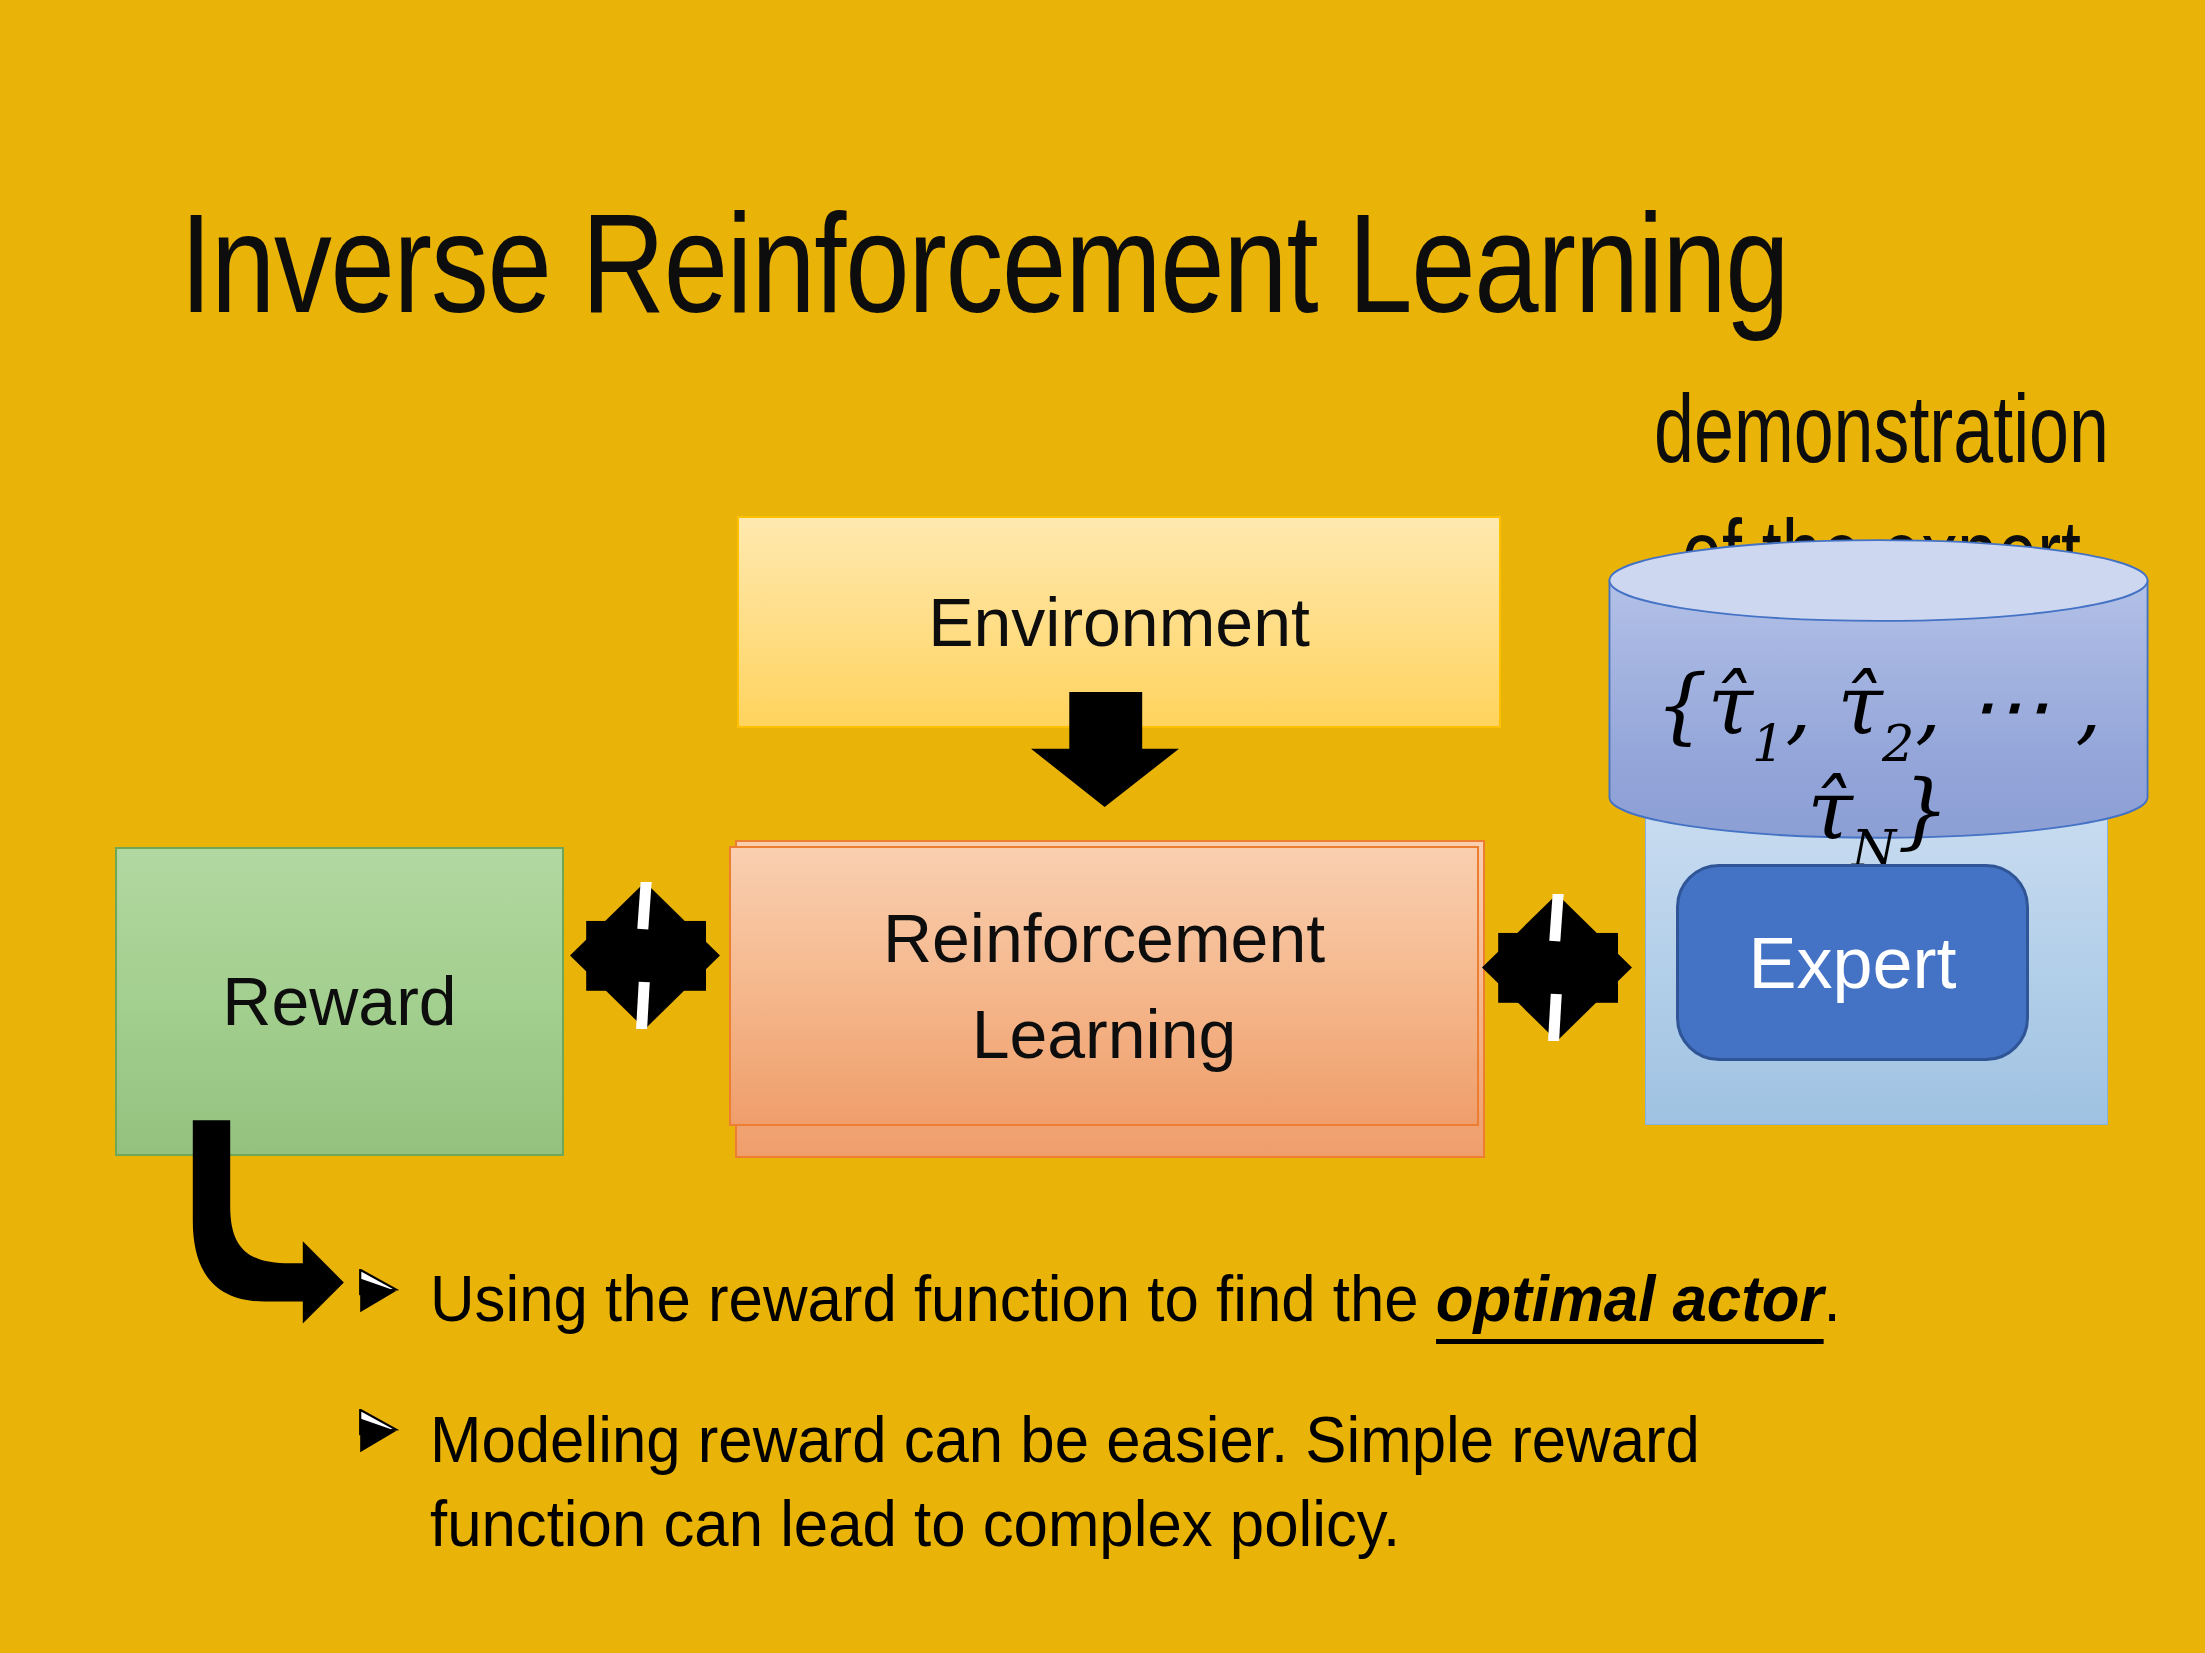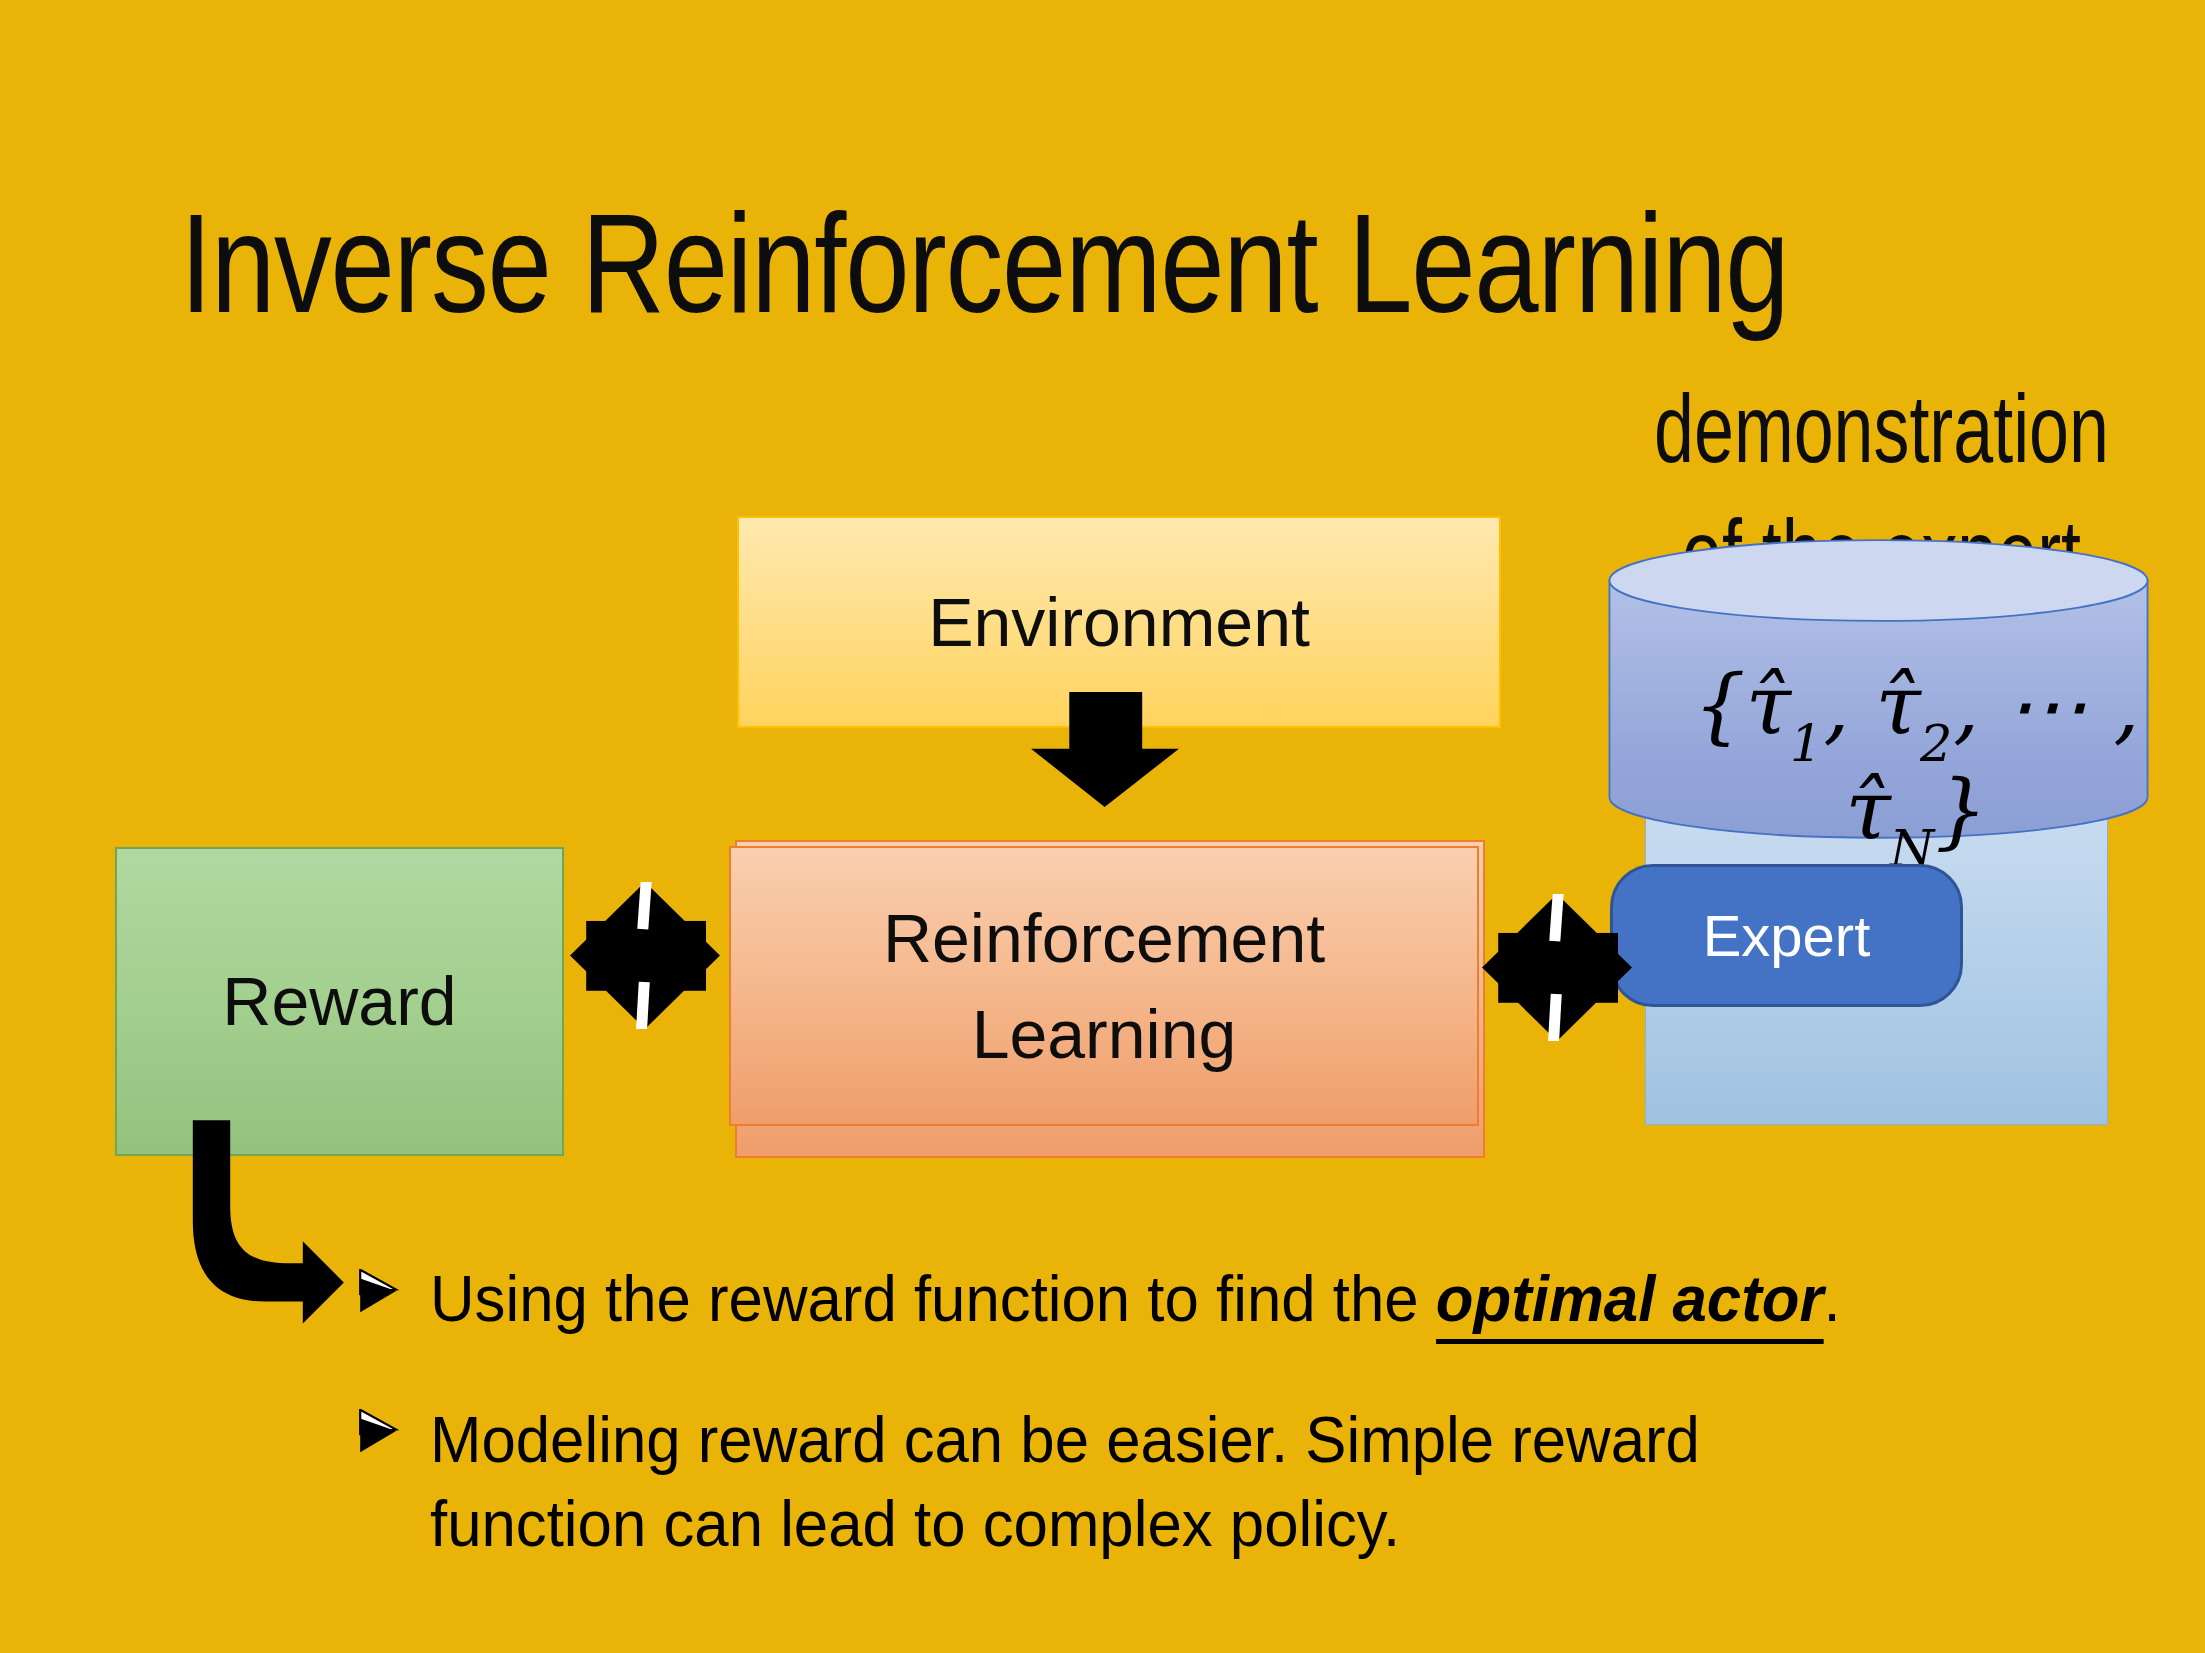--- a/index.html
+++ b/index.html
@@ -30,7 +30,7 @@
        color:#ffffff;font-size:58px;}
 
   .formula{left:1608px;top:658px;width:541px;text-align:center;font-size:82px;font-style:italic;
-       font-family:"DejaVu Serif", serif;color:#000;margin-left:38px;}
+       font-family:"DejaVu Serif", serif;color:#000;}
   .formula sub{font-size:.62em;font-style:italic;position:relative;top:.18em;left:-.02em;}
 
   .bullet-text{font-size:65px;line-height:84px;transform:scaleX(.95);transform-origin:left top;

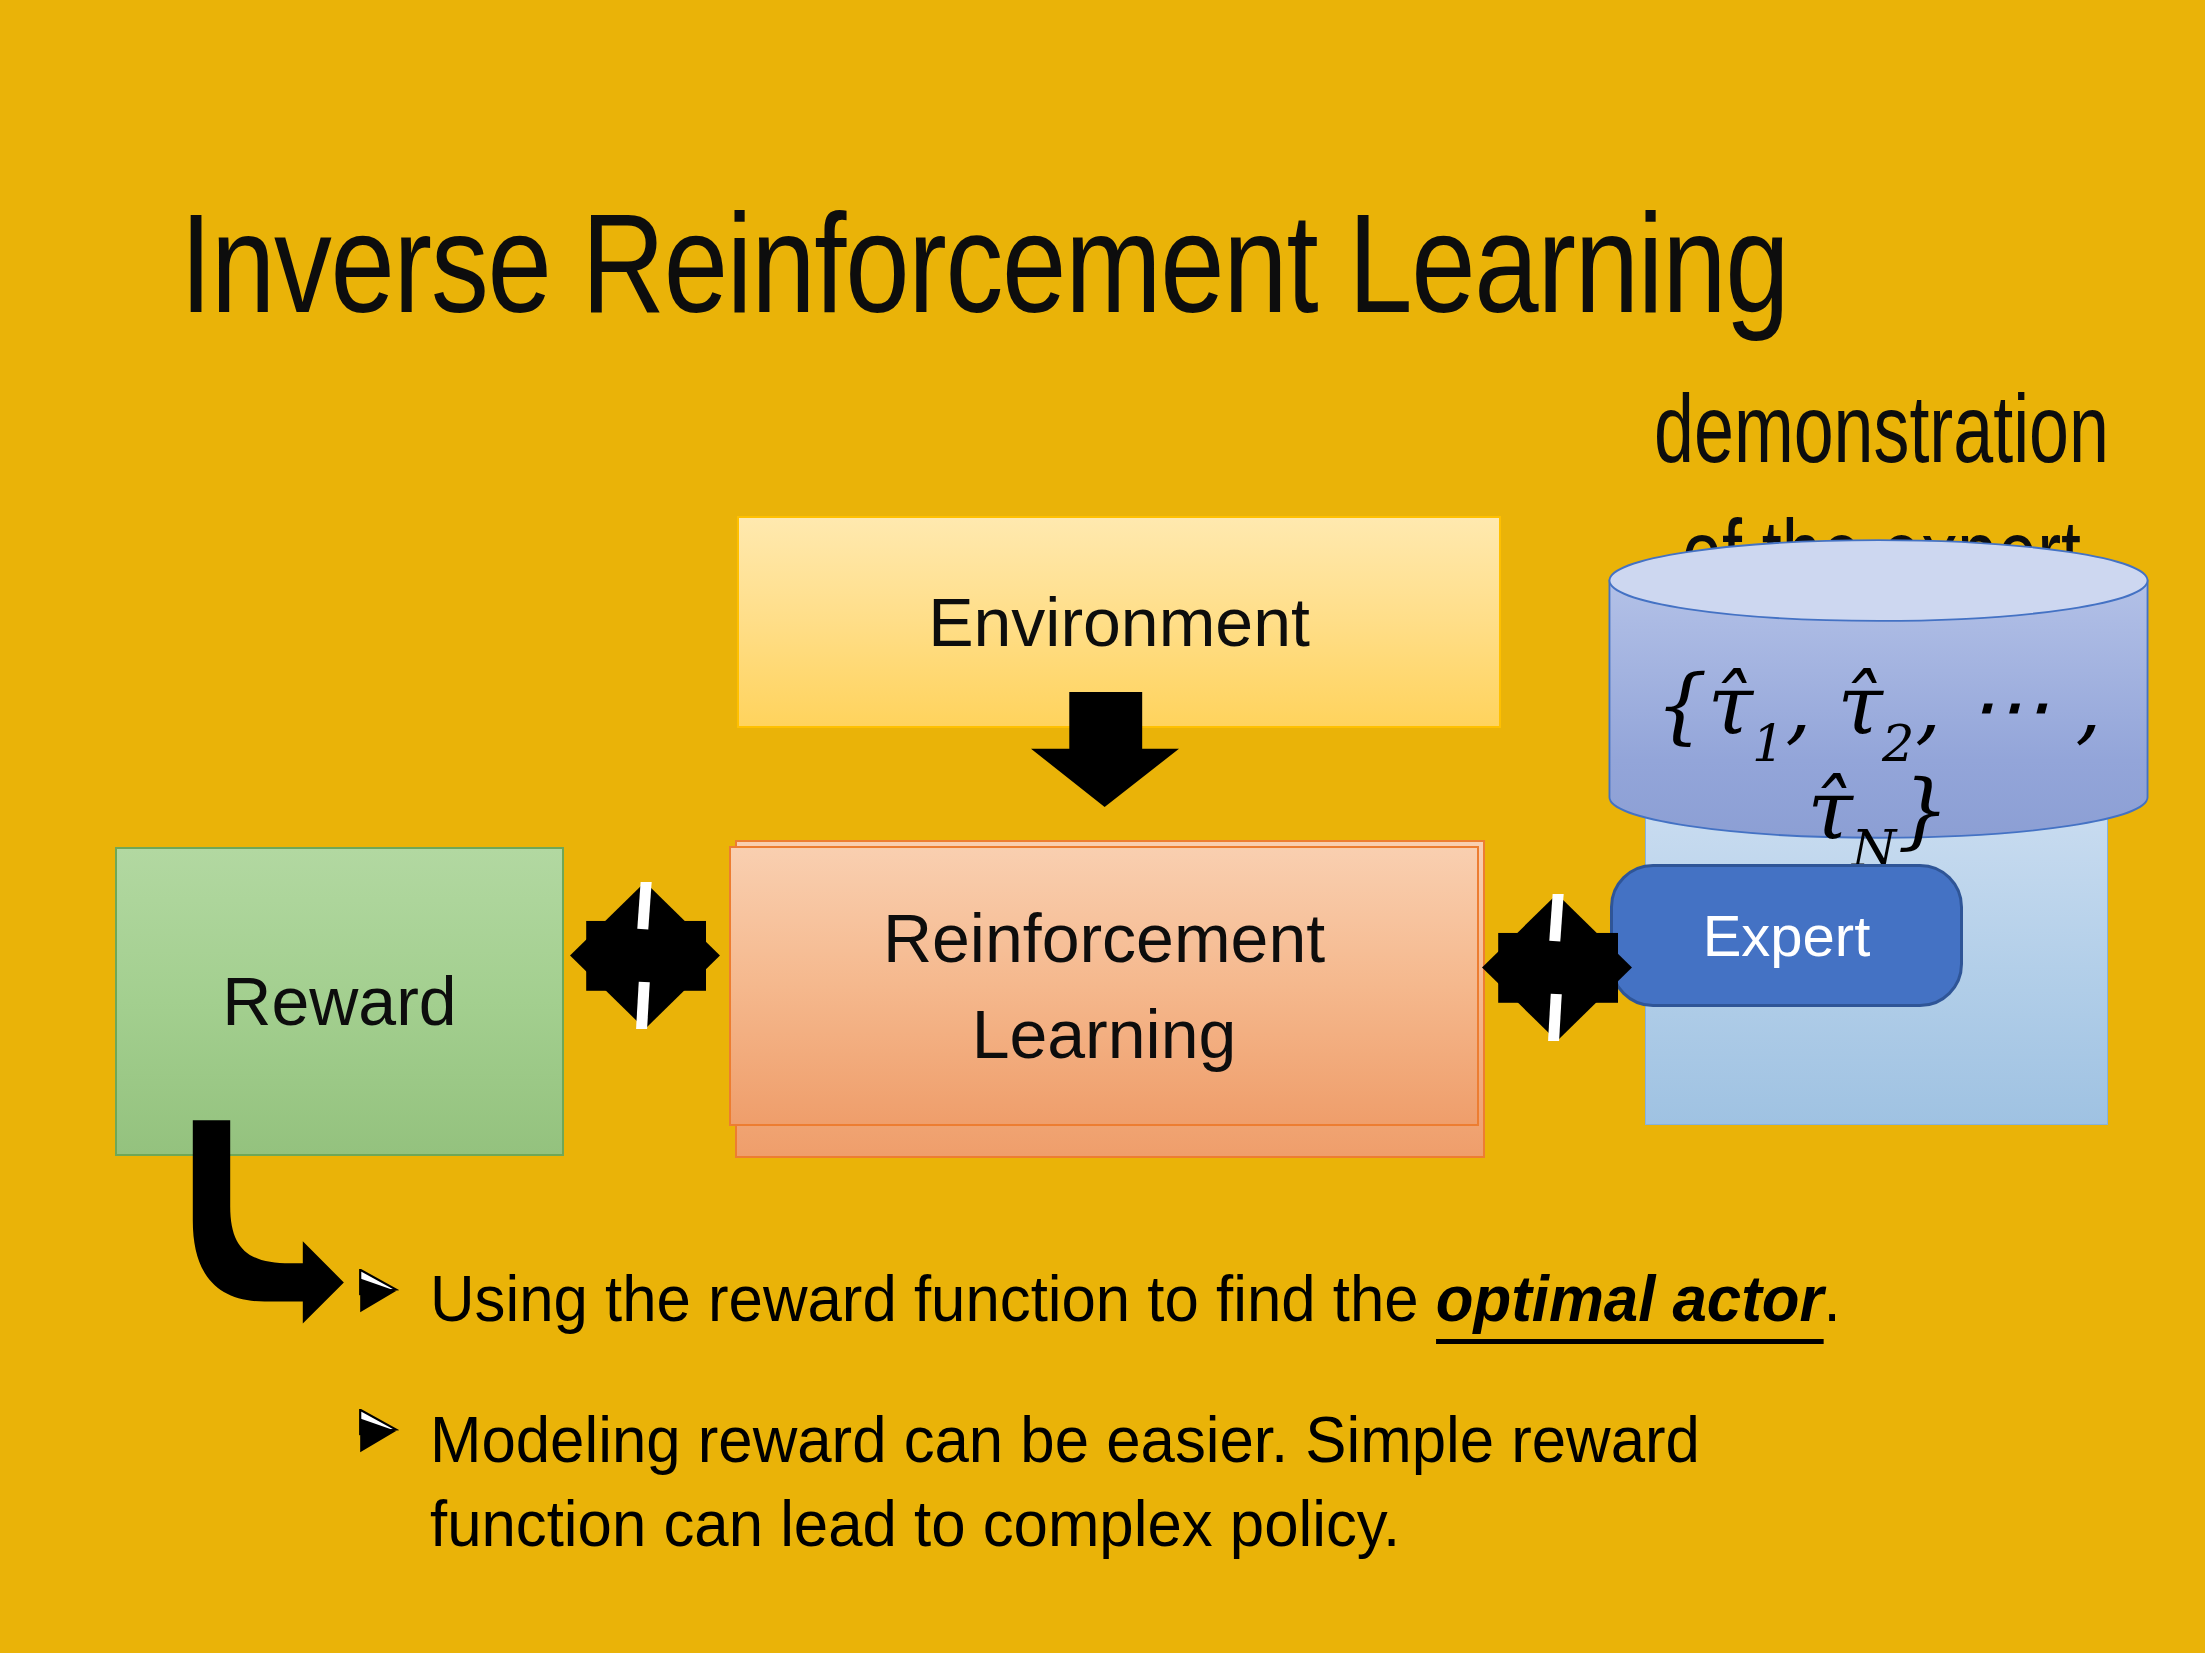--- a/index.html
+++ b/index.html
@@ -25,9 +25,9 @@
        background:linear-gradient(180deg,#F9CFB0 0%,#F5B88D 50%,#EF9E6B 100%);}
   .expert-panel{left:1645px;top:809px;width:463px;height:316px;border:1.5px solid #86B2DD;box-sizing:border-box;
        background:linear-gradient(180deg,#C9DCF0 0%,#B3CFE9 50%,#9FC2E2 100%);}
-  .expert-btn{left:1610px;top:864px;width:353px;height:143px;border:3.7px solid #2F5597;border-radius:43px;
+  .expert-btn{left:1676px;top:864px;width:353px;height:197px;border:3.7px solid #2F5597;border-radius:43px;
        box-sizing:border-box;background:#4472C4;display:flex;align-items:center;justify-content:center;
-       color:#ffffff;font-size:58px;}
+       color:#ffffff;font-size:72px;}
 
   .formula{left:1608px;top:658px;width:541px;text-align:center;font-size:82px;font-style:italic;
        font-family:"DejaVu Serif", serif;color:#000;}

